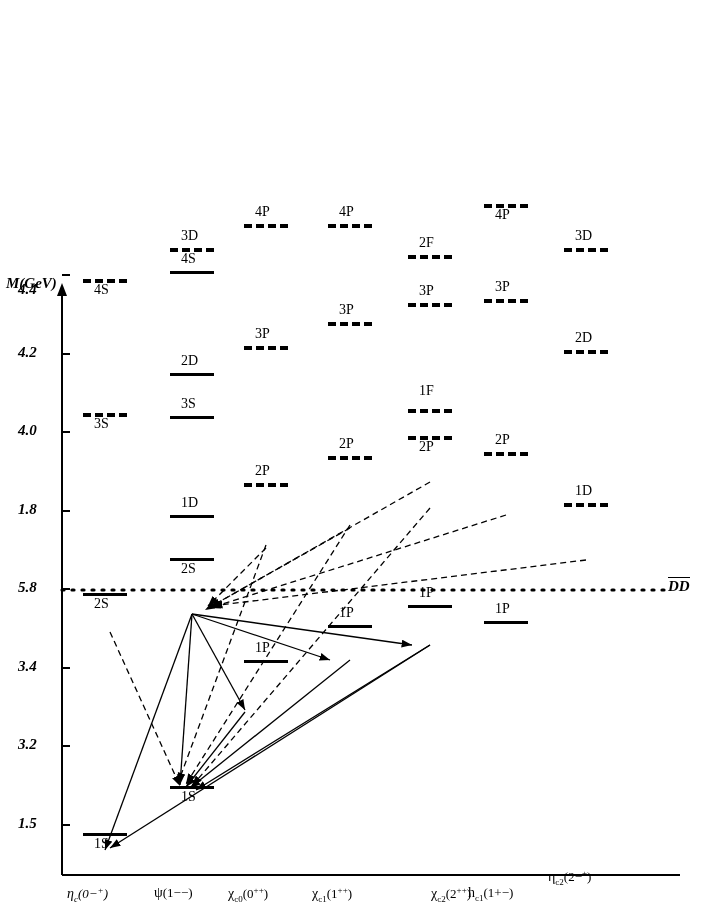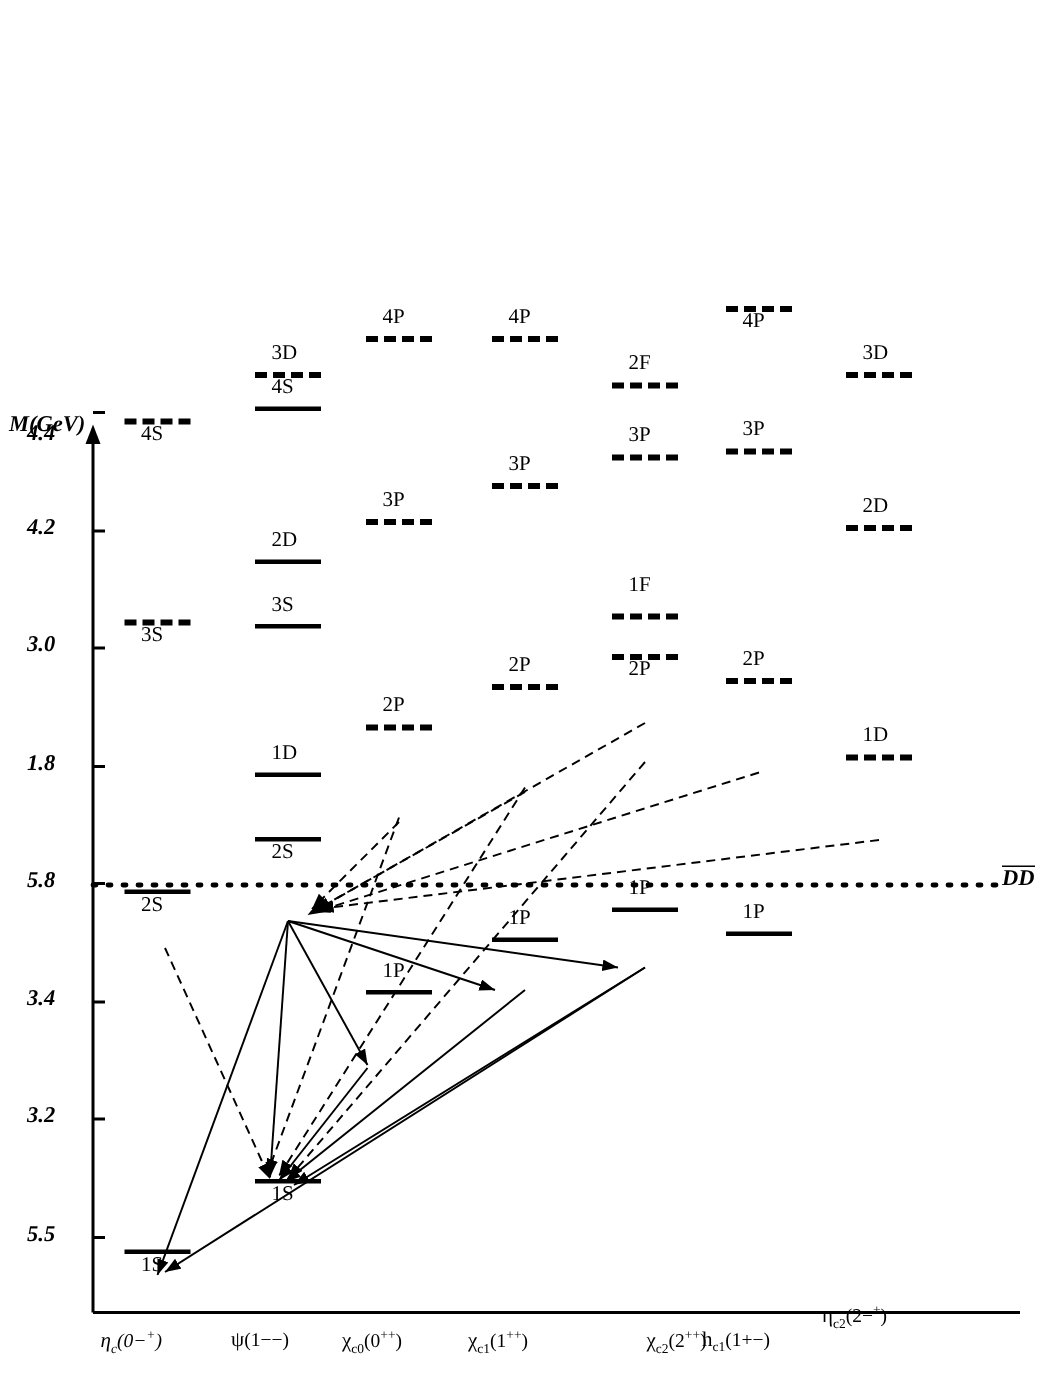--- a/index.html
+++ b/index.html
@@ -82,7 +82,7 @@
       <div class="lbl ytick" style="left: 18px; top: 657.857px;">3.4</div>
       <div class="lbl ytick" style="left: 18px; top: 579.286px;">5.8</div>
       <div class="lbl ytick" style="left: 18px; top: 500.714px;">1.8</div>
-      <div class="lbl ytick" style="left: 18px; top: 422.143px;">3.0</div>
+      <div class="lbl ytick" style="left: 18px; top: 422.143px;">4.0</div>
       <div class="lbl ytick" style="left: 18px; top: 343.571px; text-align: right;">4.2</div>
       <div class="lbl ytick" style="left: 18px; top: 281px;">4.4</div>
     </div>

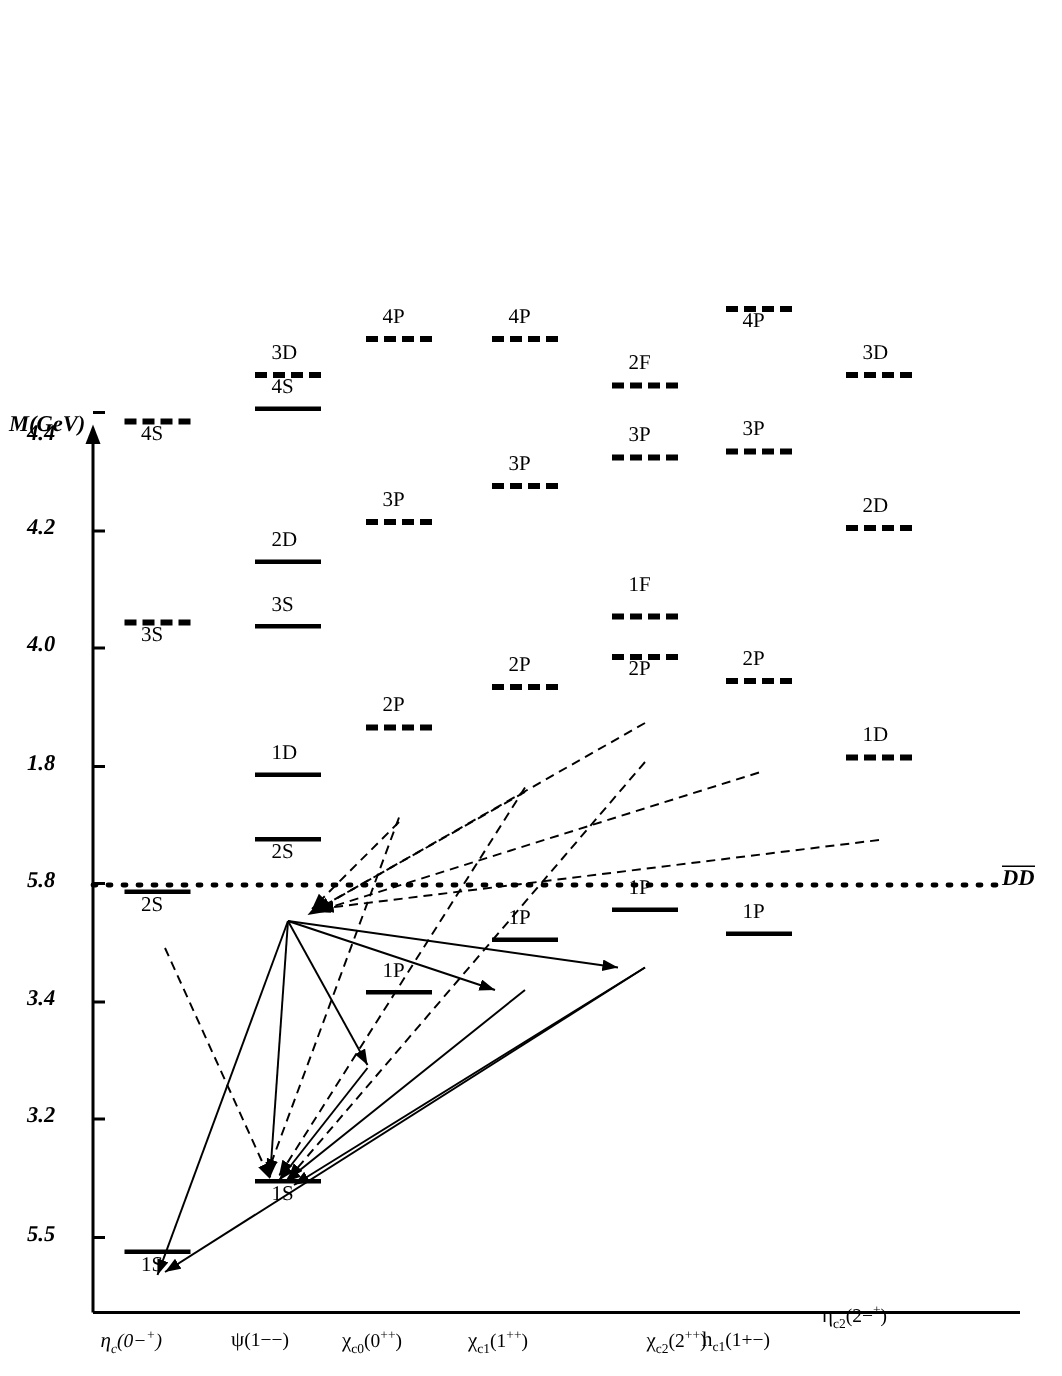--- a/index.html
+++ b/index.html
@@ -77,7 +77,7 @@
   <div class="lbl thrlbl" style="left:668px;top:578px;"><span style="border-top:1px solid #000;padding-top:0px;">DD</span></div>
 
   <div id="yticks">
-      <div class="lbl ytick" style="left: 18px; top: 815px;">5.5</div>
+      <div class="lbl ytick" style="left: 18px; top: 815px;">1.5</div>
       <div class="lbl ytick" style="left: 18px; top: 736.429px;">3.2</div>
       <div class="lbl ytick" style="left: 18px; top: 657.857px;">3.4</div>
       <div class="lbl ytick" style="left: 18px; top: 579.286px;">5.8</div>

